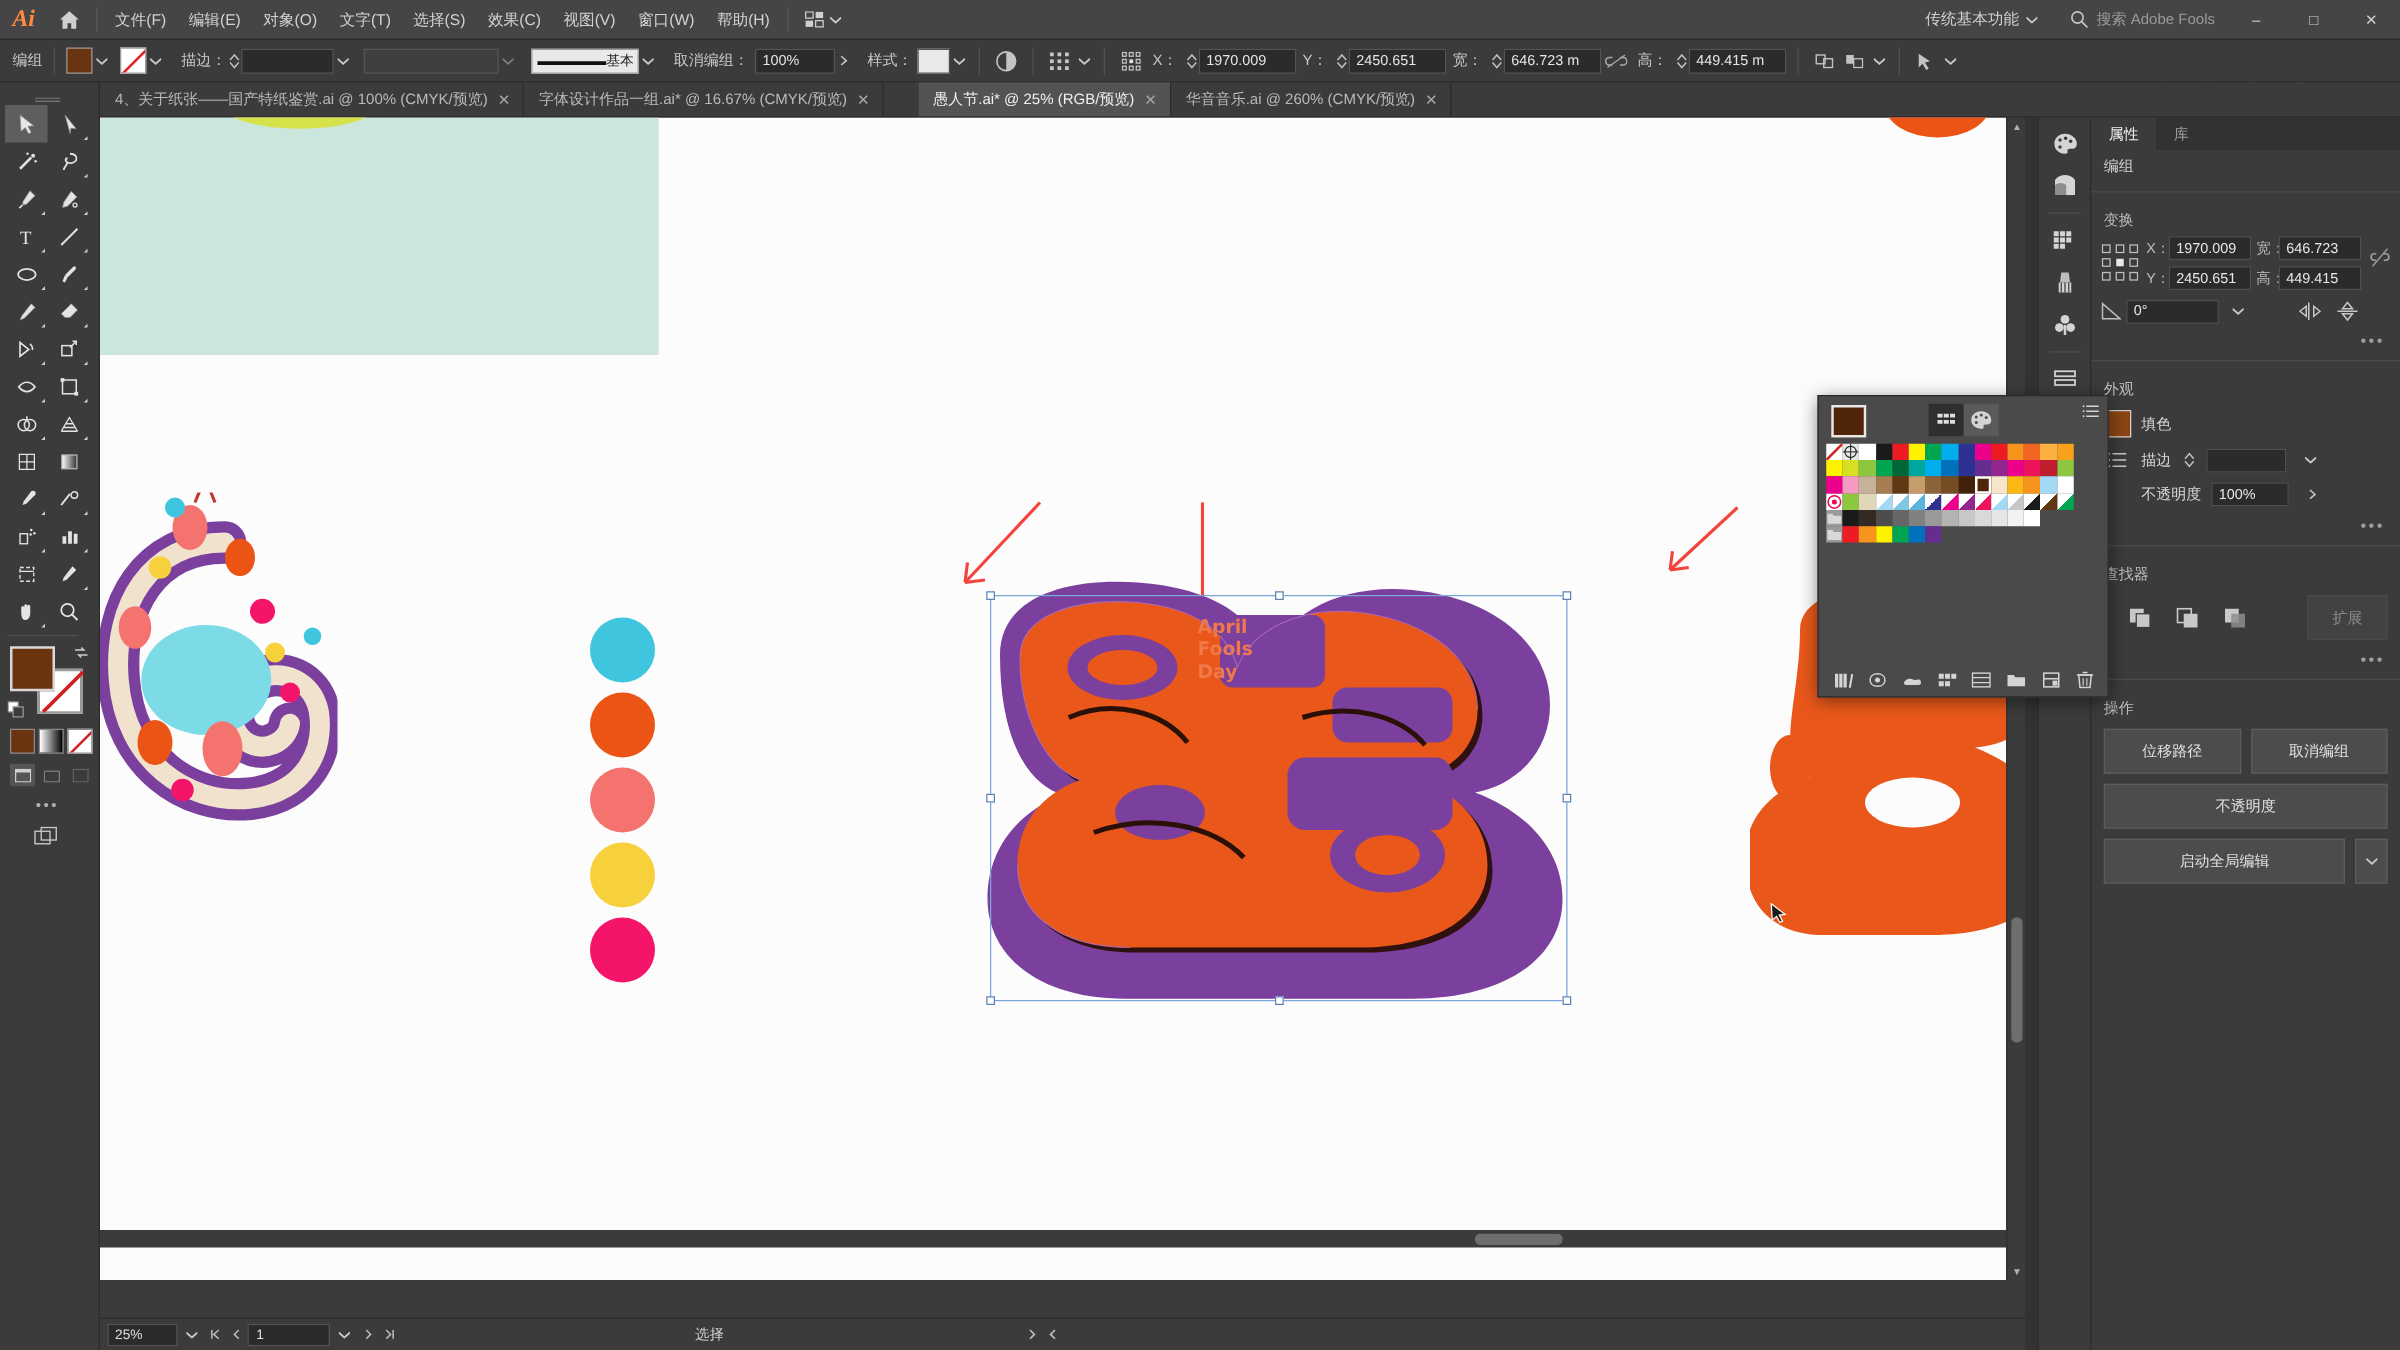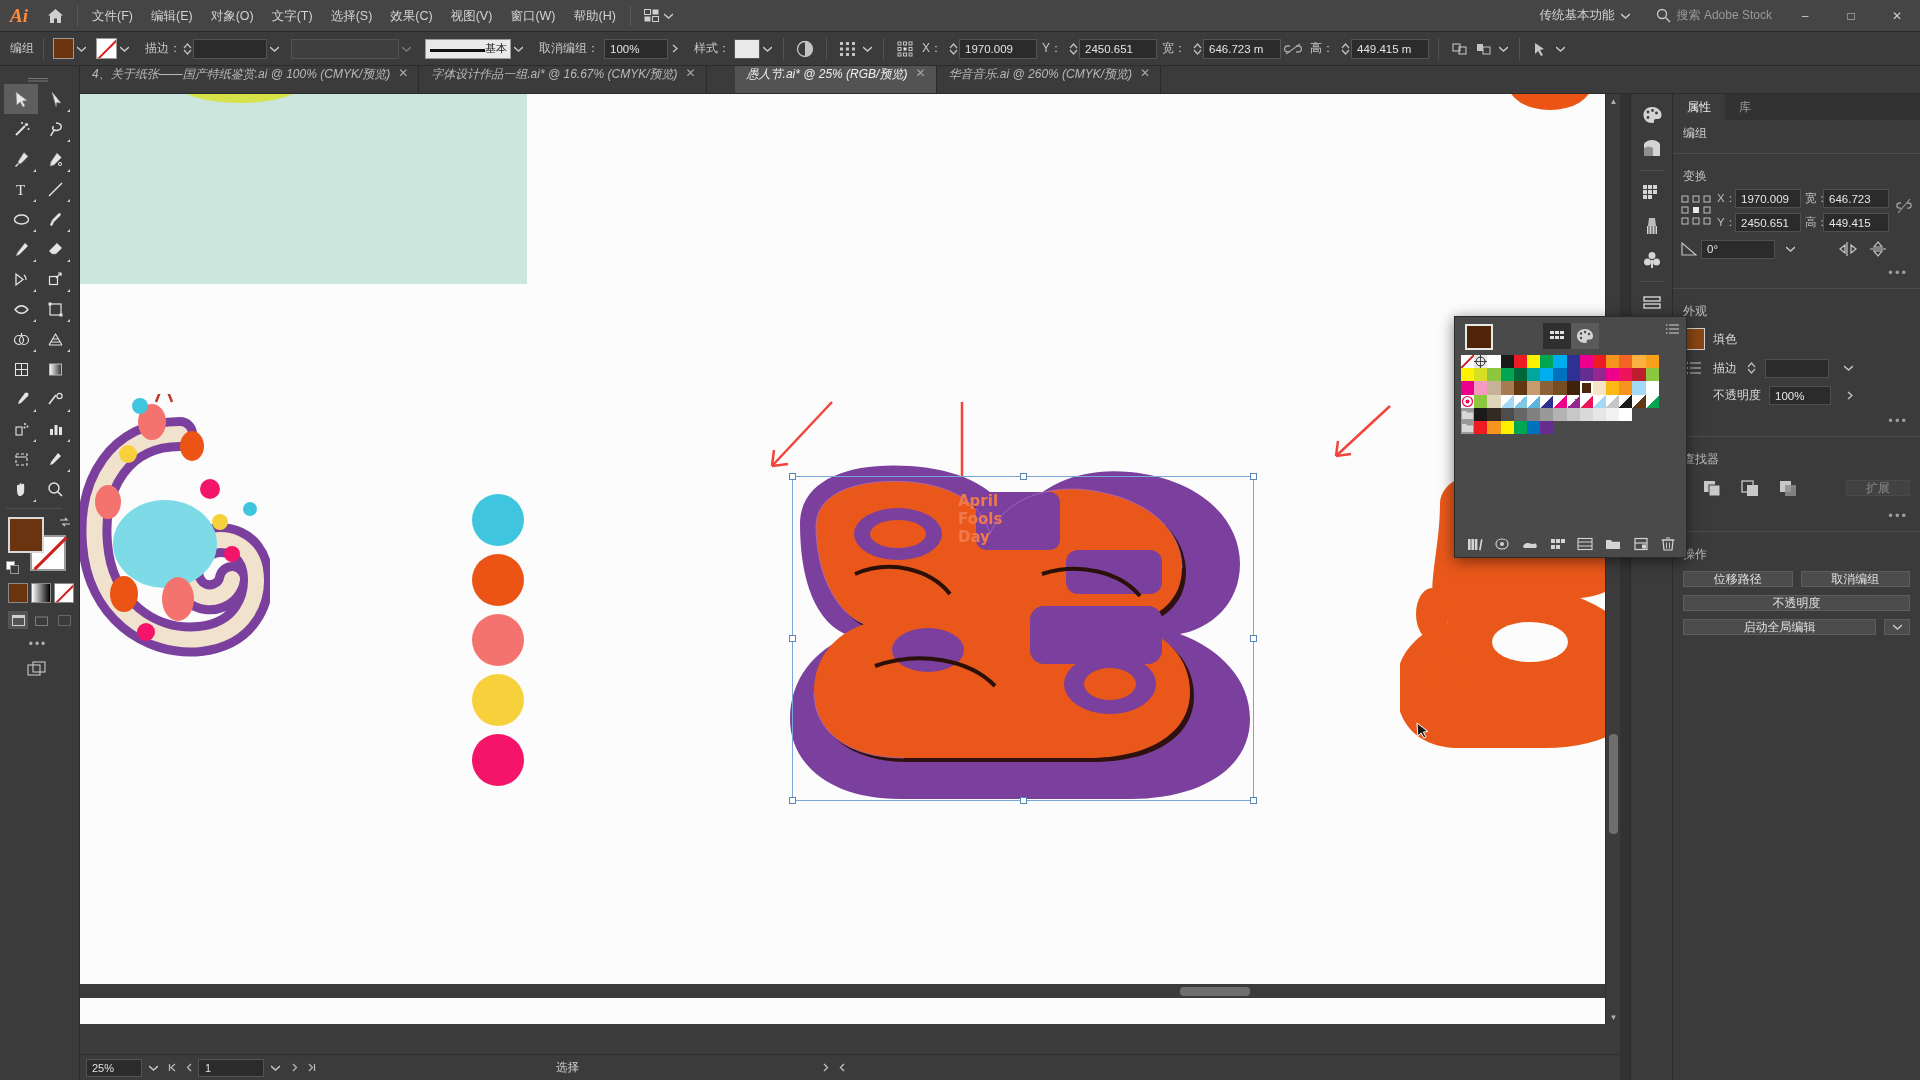--- a/index.html
+++ b/index.html
@@ -315,7 +315,7 @@
             <circle cx="6" cy="6" r="4.5" fill="none" stroke="#c8c8c8" stroke-width="1.3"></circle>
             <path d="M9.5 9.5L14 14" stroke="#c8c8c8" stroke-width="1.4"></path>
           </svg>
-        <span>搜索 Adobe Stock</span>
+        <span>搜索 Adobe Fools</span>
       </div>
       <div class="wctrl">–</div>
       <div class="wctrl">□</div>

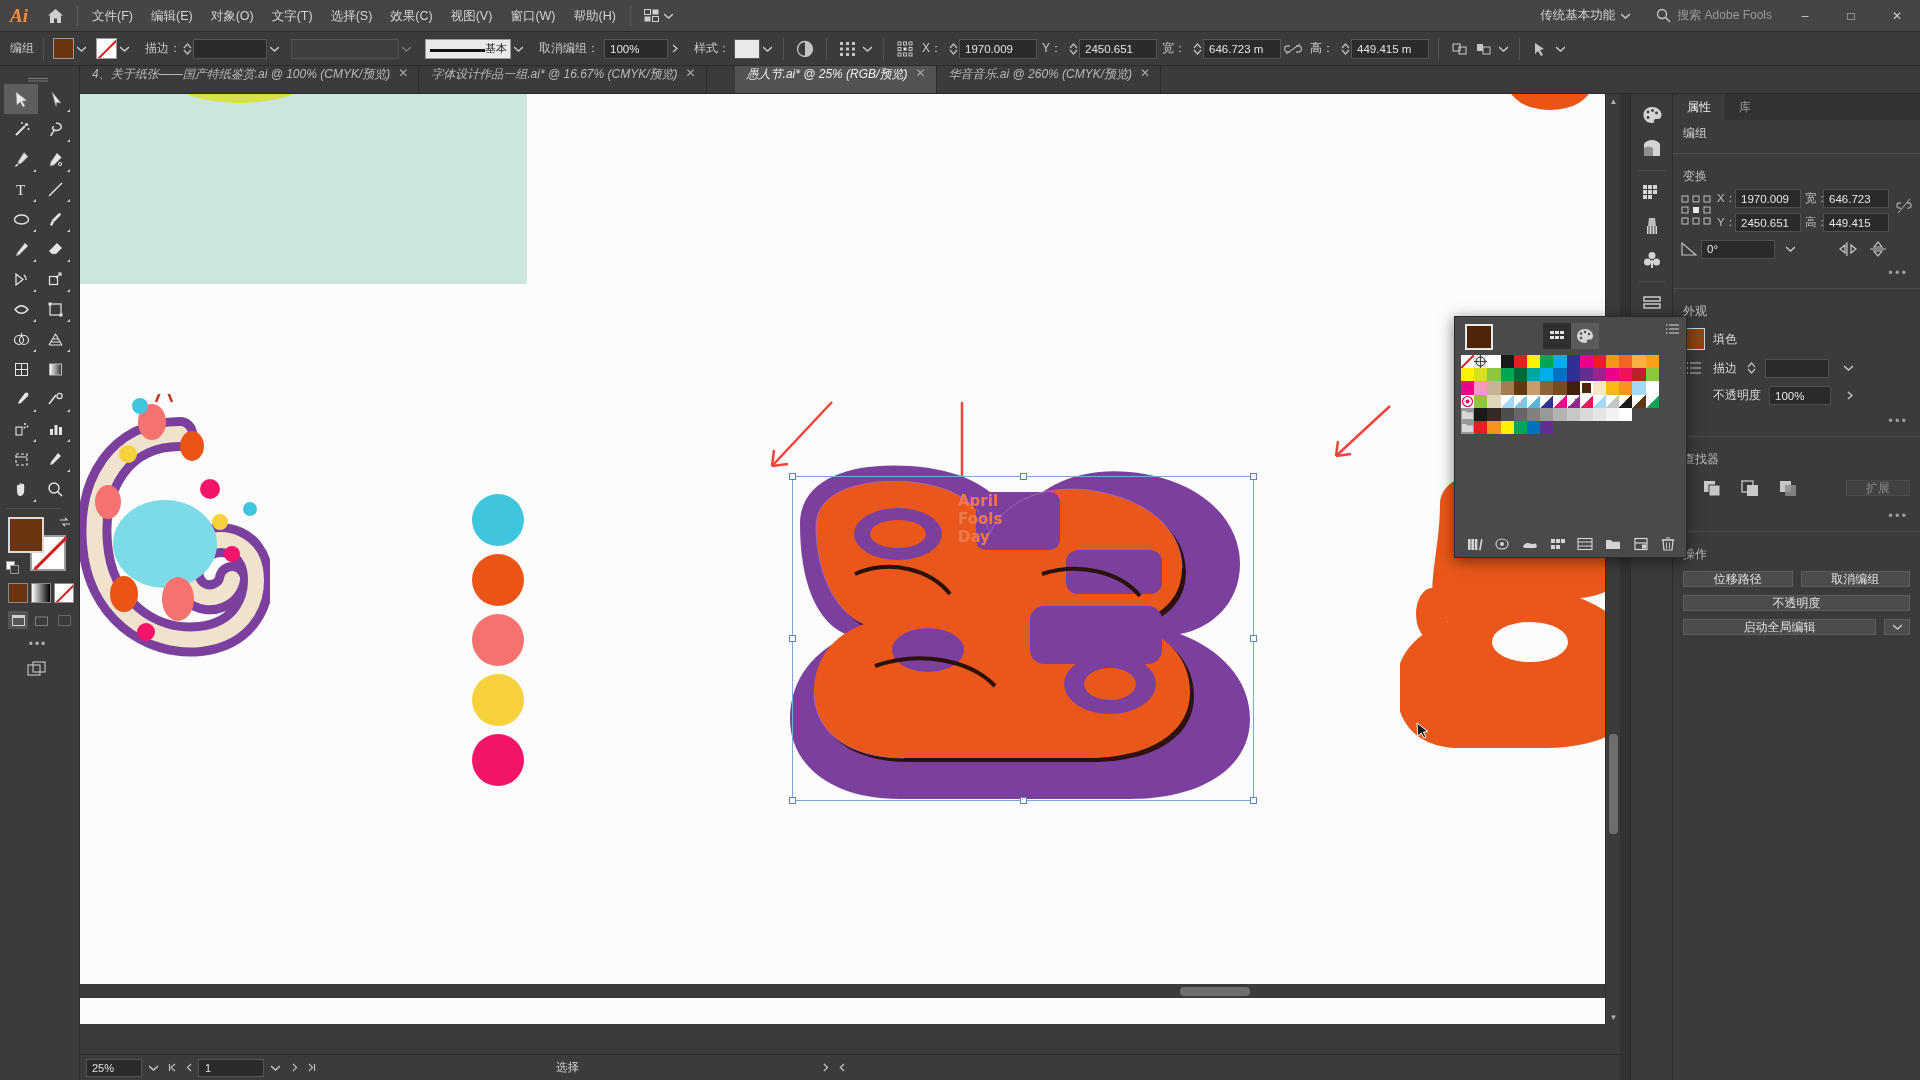--- a/index.html
+++ b/index.html
@@ -79,9 +79,9 @@
     border-bottom:1px solid #2b2b2b;
   }
   .doctab{
-    display:flex; align-items:flex-start; gap:8px; padding:0 10px 0 12px;
+    display:flex; align-items:center; gap:8px; padding:0 10px 0 12px;
     font-size:12px; color:#b9b9b9; border-right:1px solid #2b2b2b;
-    background:#3b3b3b; white-space:nowrap; cursor:default;font-style:italic;
+    background:#3b3b3b; white-space:nowrap; cursor:default;
   }
   .doctab.active{ background:#535353; color:#f0f0f0;margin-left:28px; }
   .tab-x{ font-size:12px; color:#a8a8a8; }

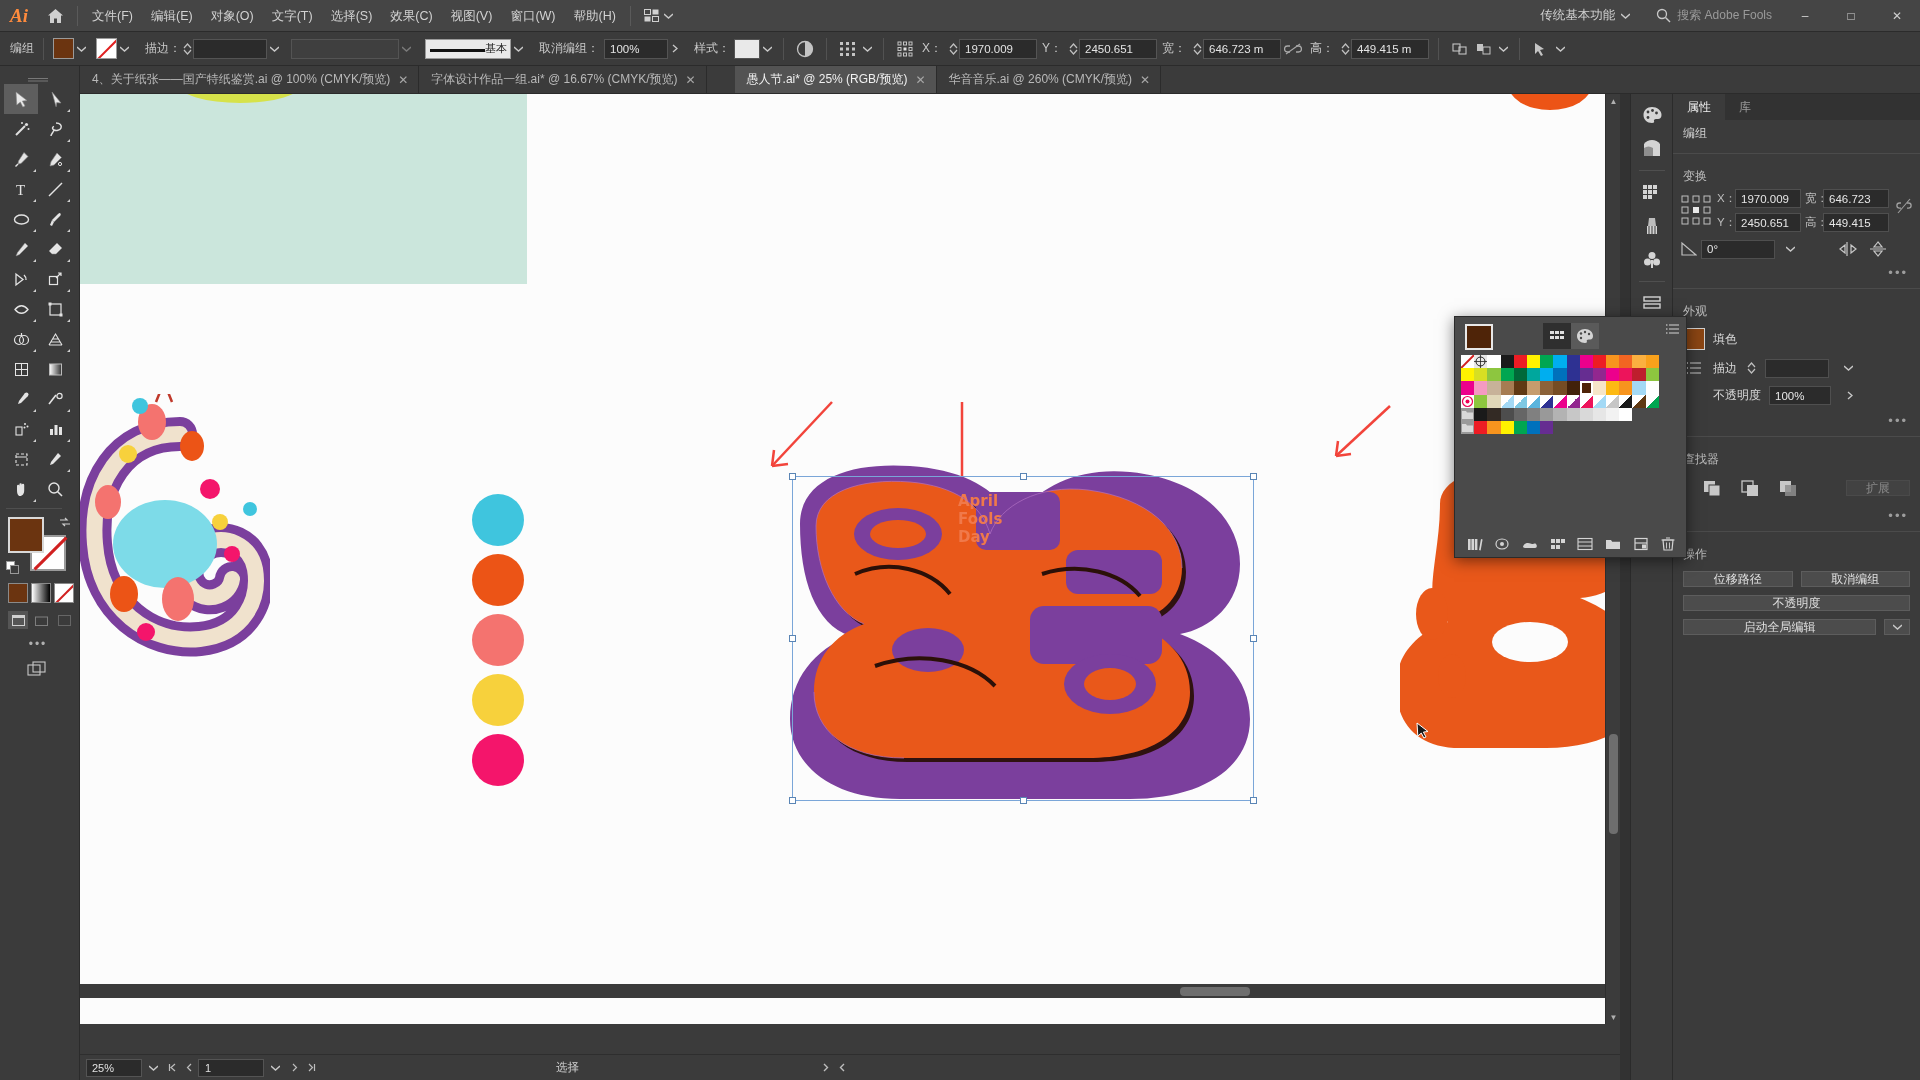--- a/index.html
+++ b/index.html
@@ -237,7 +237,7 @@
     display:flex;align-items:center;padding-left:5px;
   }
   .pf-btn{
-    height:16px; background:#4c4c4c; border:1px solid #5d5d5d; color:#e0e0e0;
+    height:36px; background:#4c4c4c; border:1px solid #5d5d5d; color:#e0e0e0;
     display:flex;align-items:center;justify-content:center; font-size:12px;
   }
   .btn-row{ display:flex; gap:8px; padding:4px 10px; }

